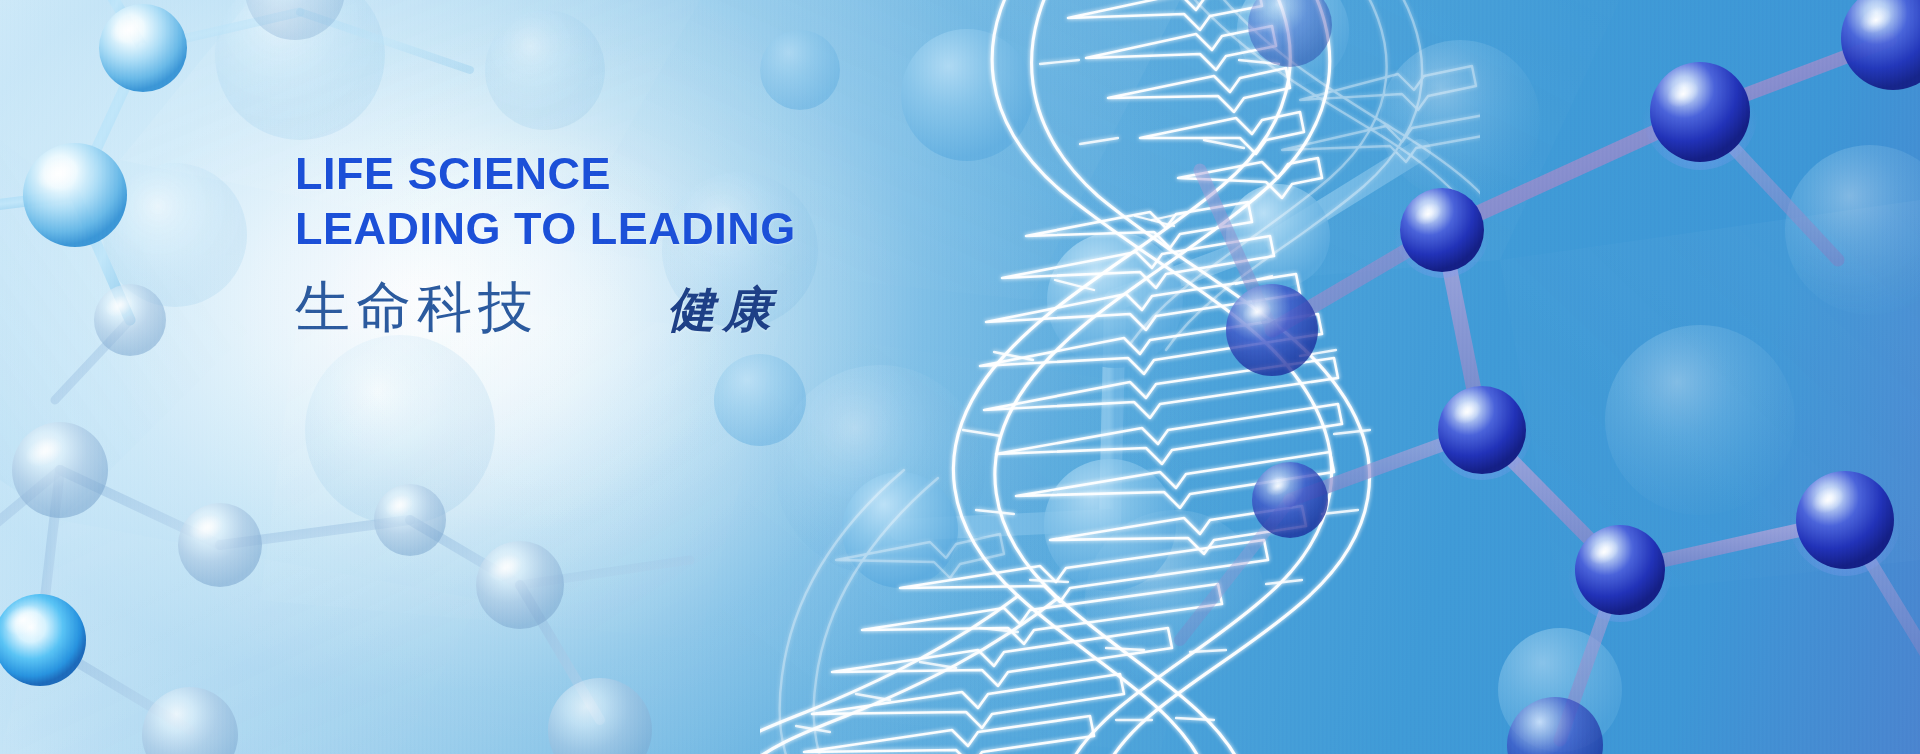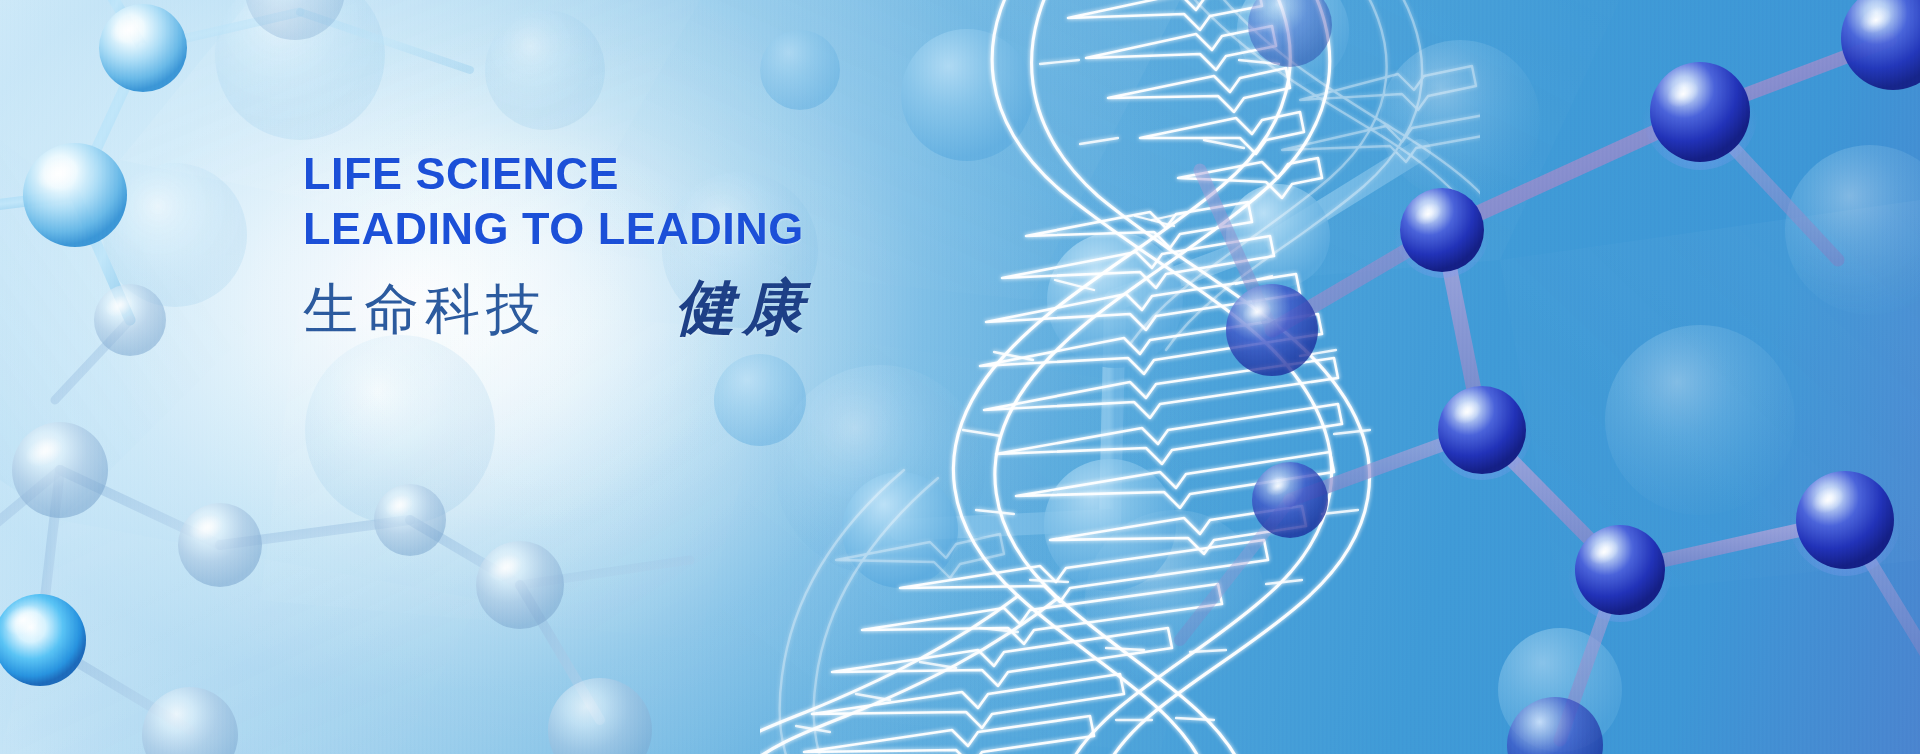--- a/index.html
+++ b/index.html
@@ -76,7 +76,7 @@
   
   #headline {
     position: absolute;
-    left: 303px;
+    left: 295px;
     top: 146px;
     width: 700px;
   }

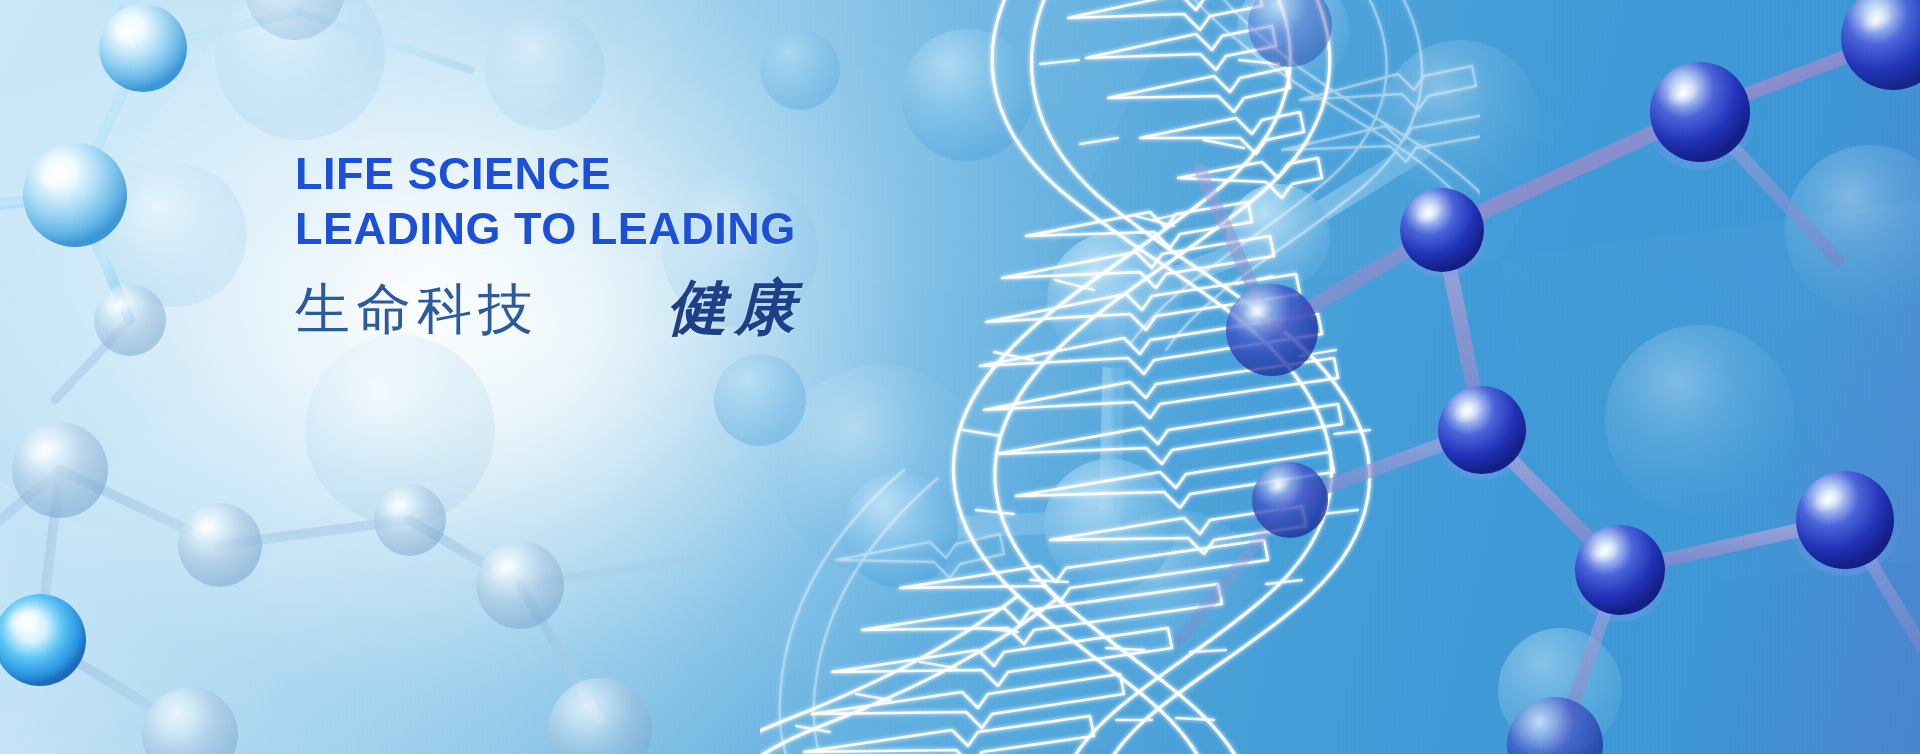--- a/index.html
+++ b/index.html
@@ -109,7 +109,7 @@
   .zh-gap { display:inline-block; width: 26px; }
   .zh-b {
     font-family: "DejaVu Serif", serif;
-    font-size: 60px;
+    font-size: 48px;
     line-height: 62px;
     letter-spacing: 8px;
     color: #1d3f86;

